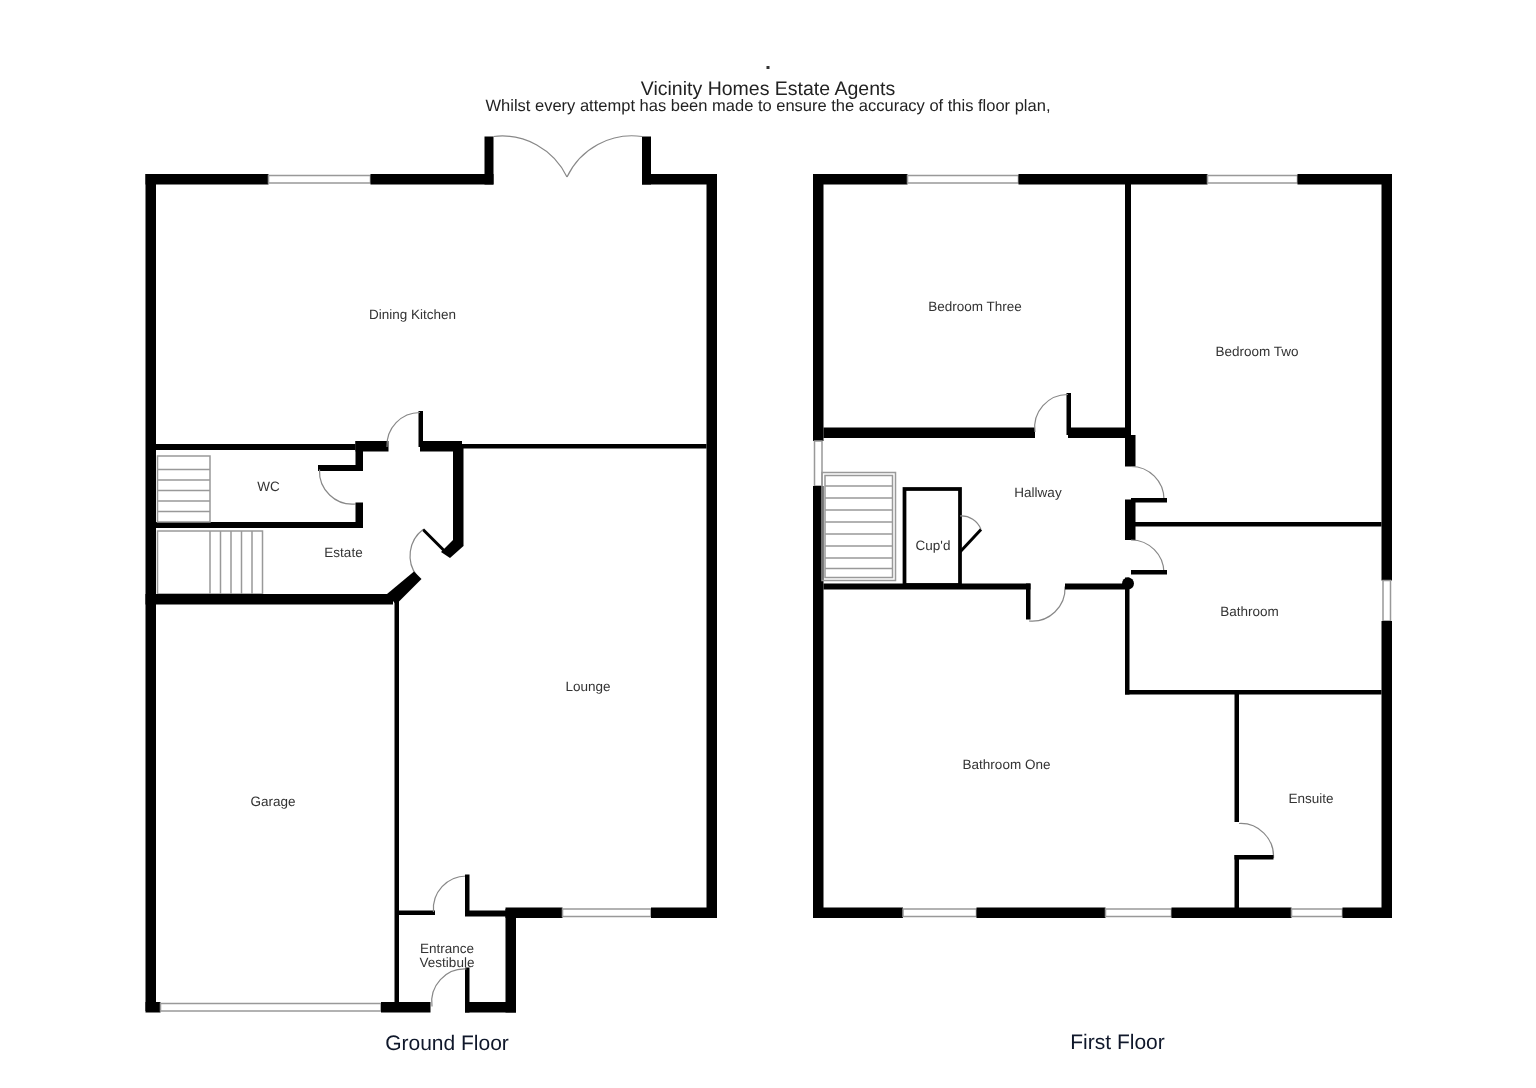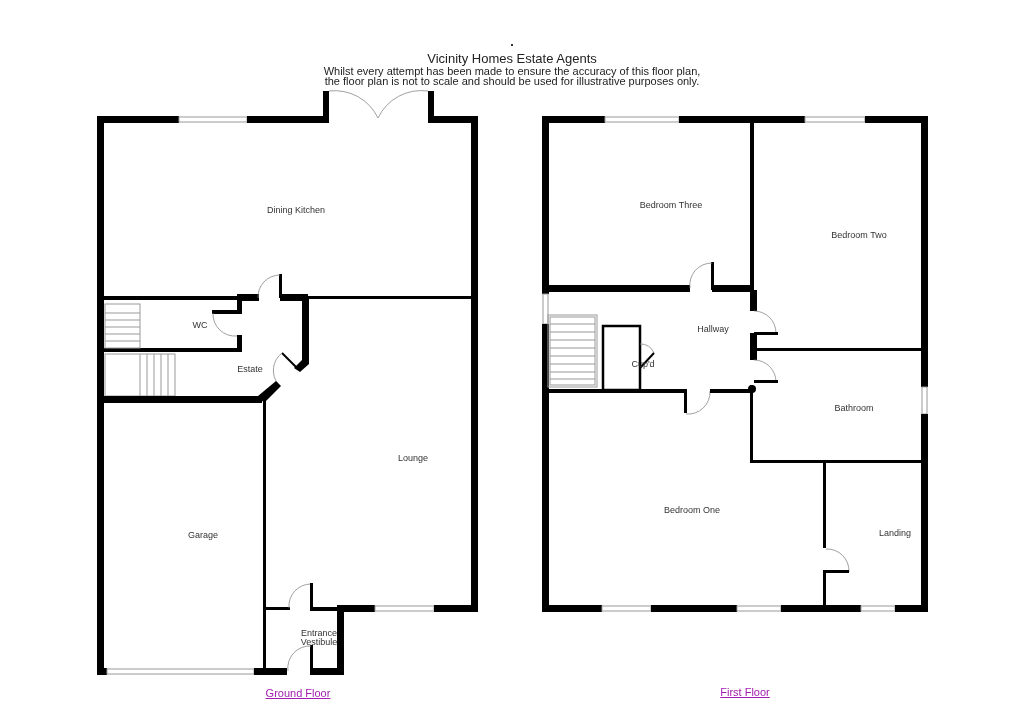--- a/index.html
+++ b/index.html
@@ -24,7 +24,6 @@
   <div class="dot"></div>
   <div class="title">Vicinity Homes Estate Agents</div>
   <div class="disc">Whilst every attempt has been made to ensure the accuracy of this floor plan,</div>
-  <div class="disc">the floor plan is not to scale and should be used for illustrative purposes only.</div>
 </div>
 
 <svg width="1024" height="725" viewBox="0 0 1024 725">

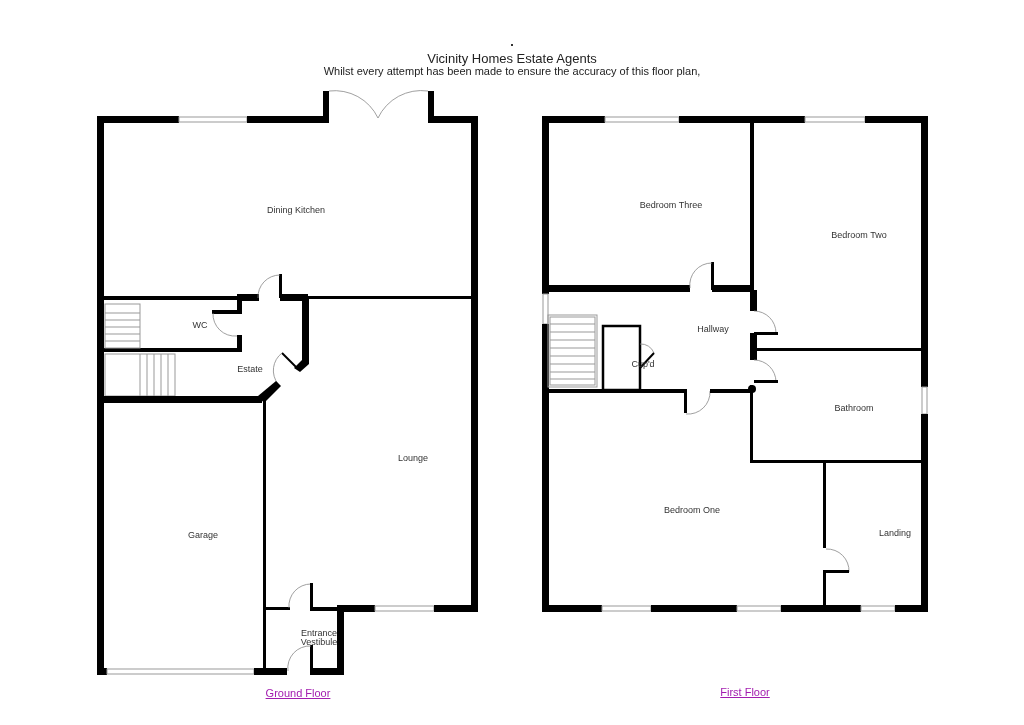--- a/index.html
+++ b/index.html
@@ -14,7 +14,7 @@
     .win { fill: #fff; stroke: #999; stroke-width: 1; }
     .door { fill: none; stroke: #888; stroke-width: 0.8; }
     .stair { fill: none; stroke: #999; stroke-width: 1; }
-    .room-label { position: absolute; font-size: 9px; color: #333; text-align: right; white-space: nowrap; transform: translate(-50%, -50%); line-height: 11px; margin-left: 21px; }
+    .room-label { position: absolute; font-size: 9px; color: #333; text-align: right; white-space: nowrap; transform: translate(-50%, -50%); line-height: 11px; }
     .floor-label { position: absolute; font-size: 11px; color: #a21caf; transform: translateX(-50%); white-space: nowrap; text-decoration: underline; }
   </style>
 </head>

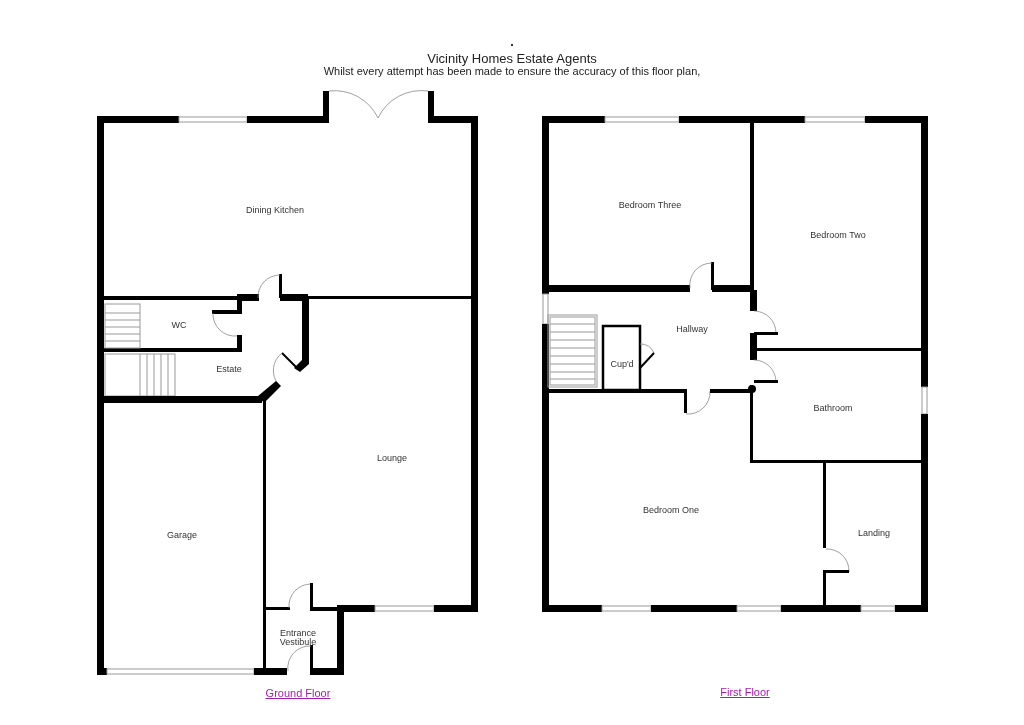--- a/index.html
+++ b/index.html
@@ -188,7 +188,7 @@
 <div class="room-label" style="left:692px; top:329px;">Hallway</div>
 <div class="room-label" style="left:622px; top:364px;">Cup'd</div>
 <div class="room-label" style="left:833px; top:408px;">Bathroom</div>
-<div class="room-label" style="left:671px; top:510px;">Bedroom One</div>
+<div class="room-label" style="left:671px; top:510px;">Bathroom One</div>
 <div class="room-label" style="left:874px; top:533px;">Landing</div>
 
 <div class="floor-label" style="left:298px; top:687px;">Ground Floor</div>

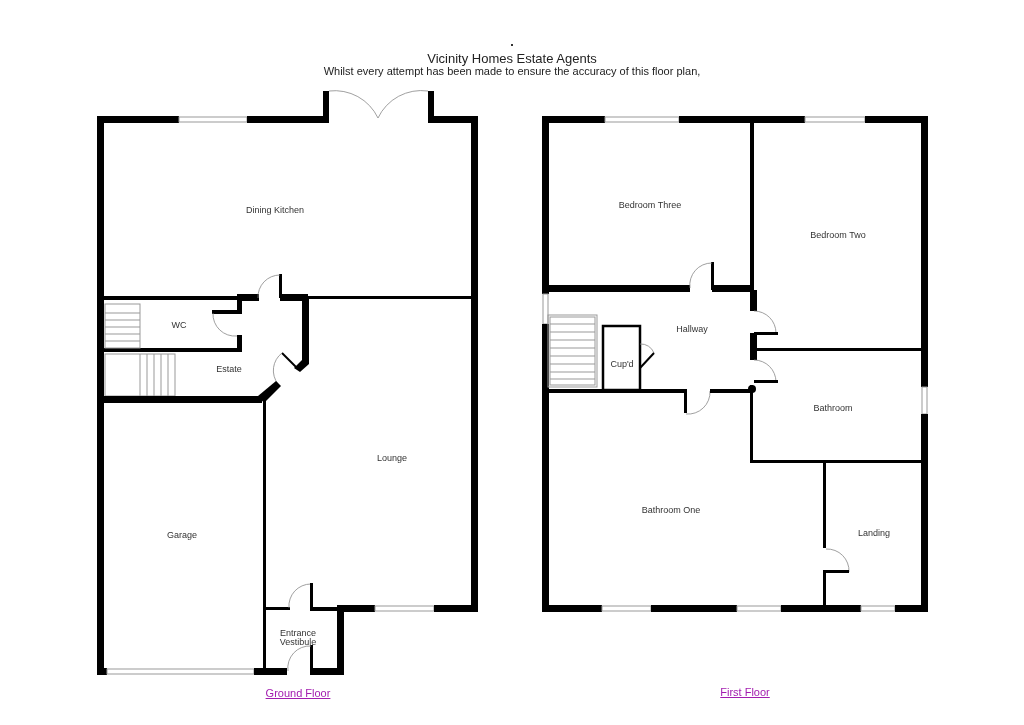--- a/index.html
+++ b/index.html
@@ -189,7 +189,7 @@
 <div class="room-label" style="left:622px; top:364px;">Cup'd</div>
 <div class="room-label" style="left:833px; top:408px;">Bathroom</div>
 <div class="room-label" style="left:671px; top:510px;">Bathroom One</div>
-<div class="room-label" style="left:874px; top:533px;">Landing</div>
+<div class="room-label" style="left:874px; top:533px;">Ensuite</div>
 
 <div class="floor-label" style="left:298px; top:687px;">Ground Floor</div>
 <div class="floor-label" style="left:745px; top:686px;">First Floor</div>

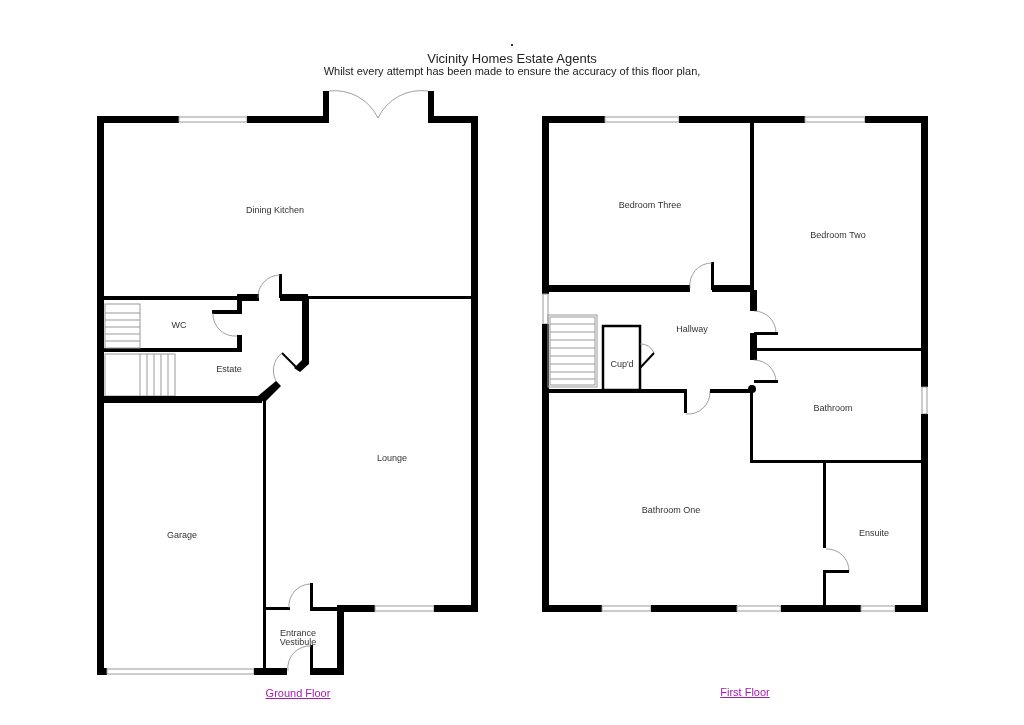--- a/index.html
+++ b/index.html
@@ -15,7 +15,7 @@
     .door { fill: none; stroke: #888; stroke-width: 0.8; }
     .stair { fill: none; stroke: #999; stroke-width: 1; }
     .room-label { position: absolute; font-size: 9px; color: #333; text-align: right; white-space: nowrap; transform: translate(-50%, -50%); line-height: 11px; }
-    .floor-label { position: absolute; font-size: 11px; color: #a21caf; transform: translateX(-50%); white-space: nowrap; text-decoration: underline; }
+    .floor-label { position: absolute; font-size: 14px; color: #0f172a; transform: translateX(-50%); white-space: nowrap; }
   </style>
 </head>
 <body>

